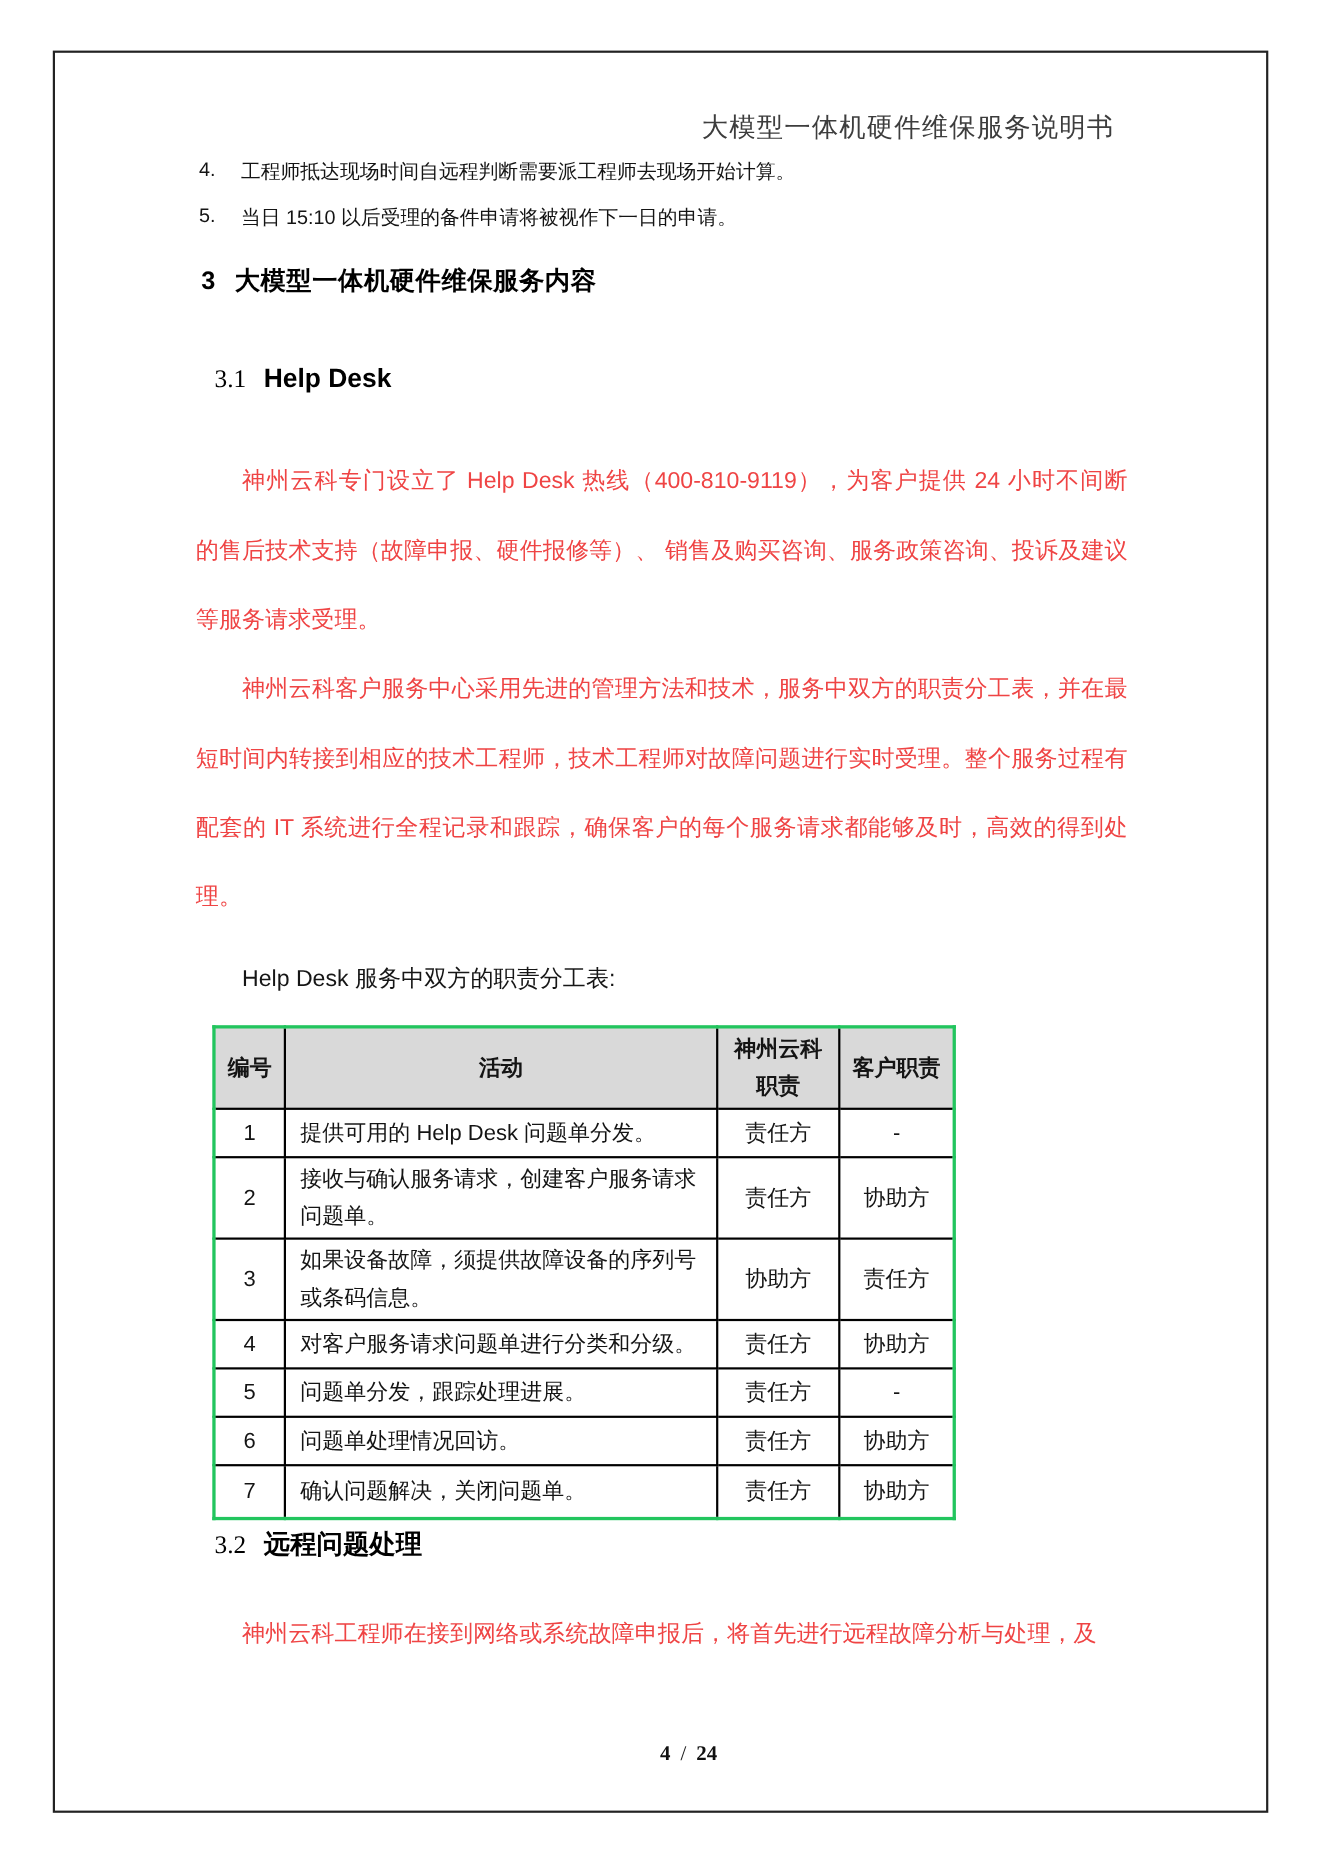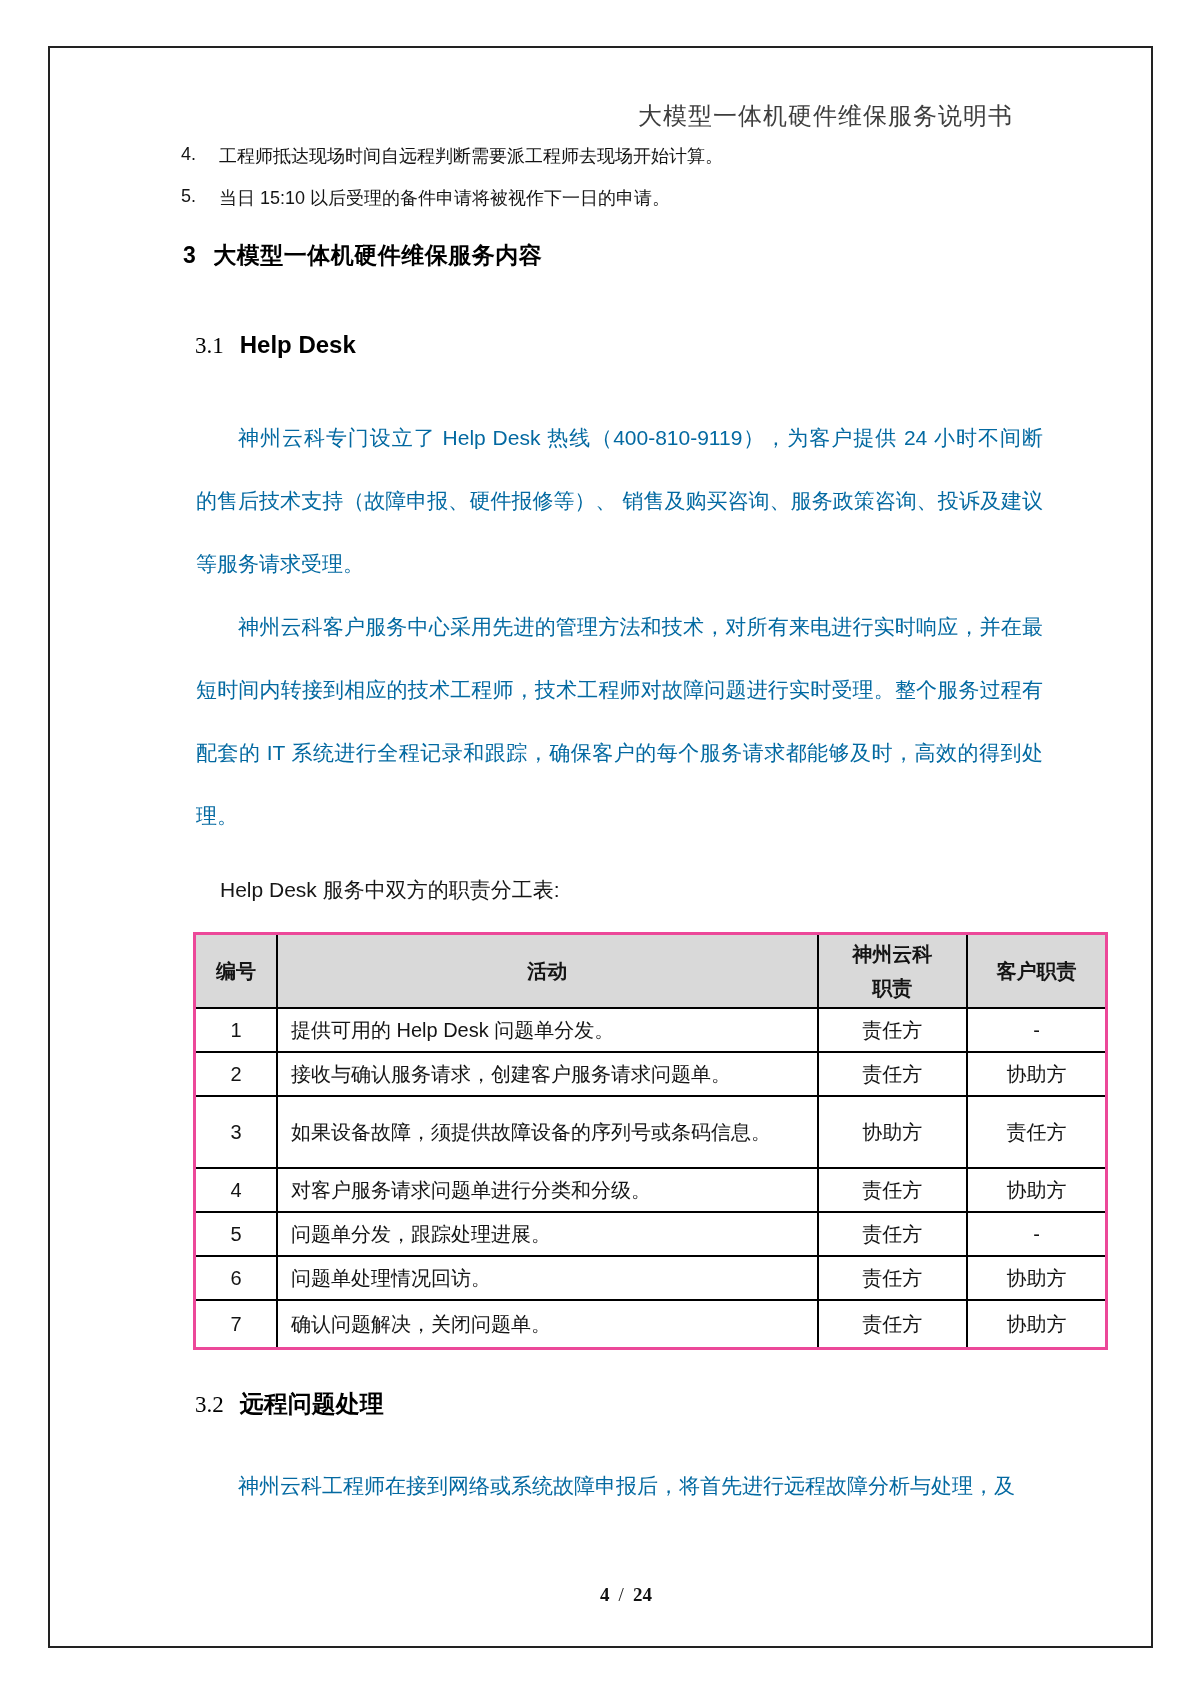--- a/index.html
+++ b/index.html
@@ -71,8 +71,7 @@
     width: 847px;
     font-size: 21px;
     line-height: 63px;
-    color: #0369a1;
-    margin-left: 18px;
+    color: #ef4444;
   }
   .paras { top: 406px; }
   .para3 { top: 1454px; }

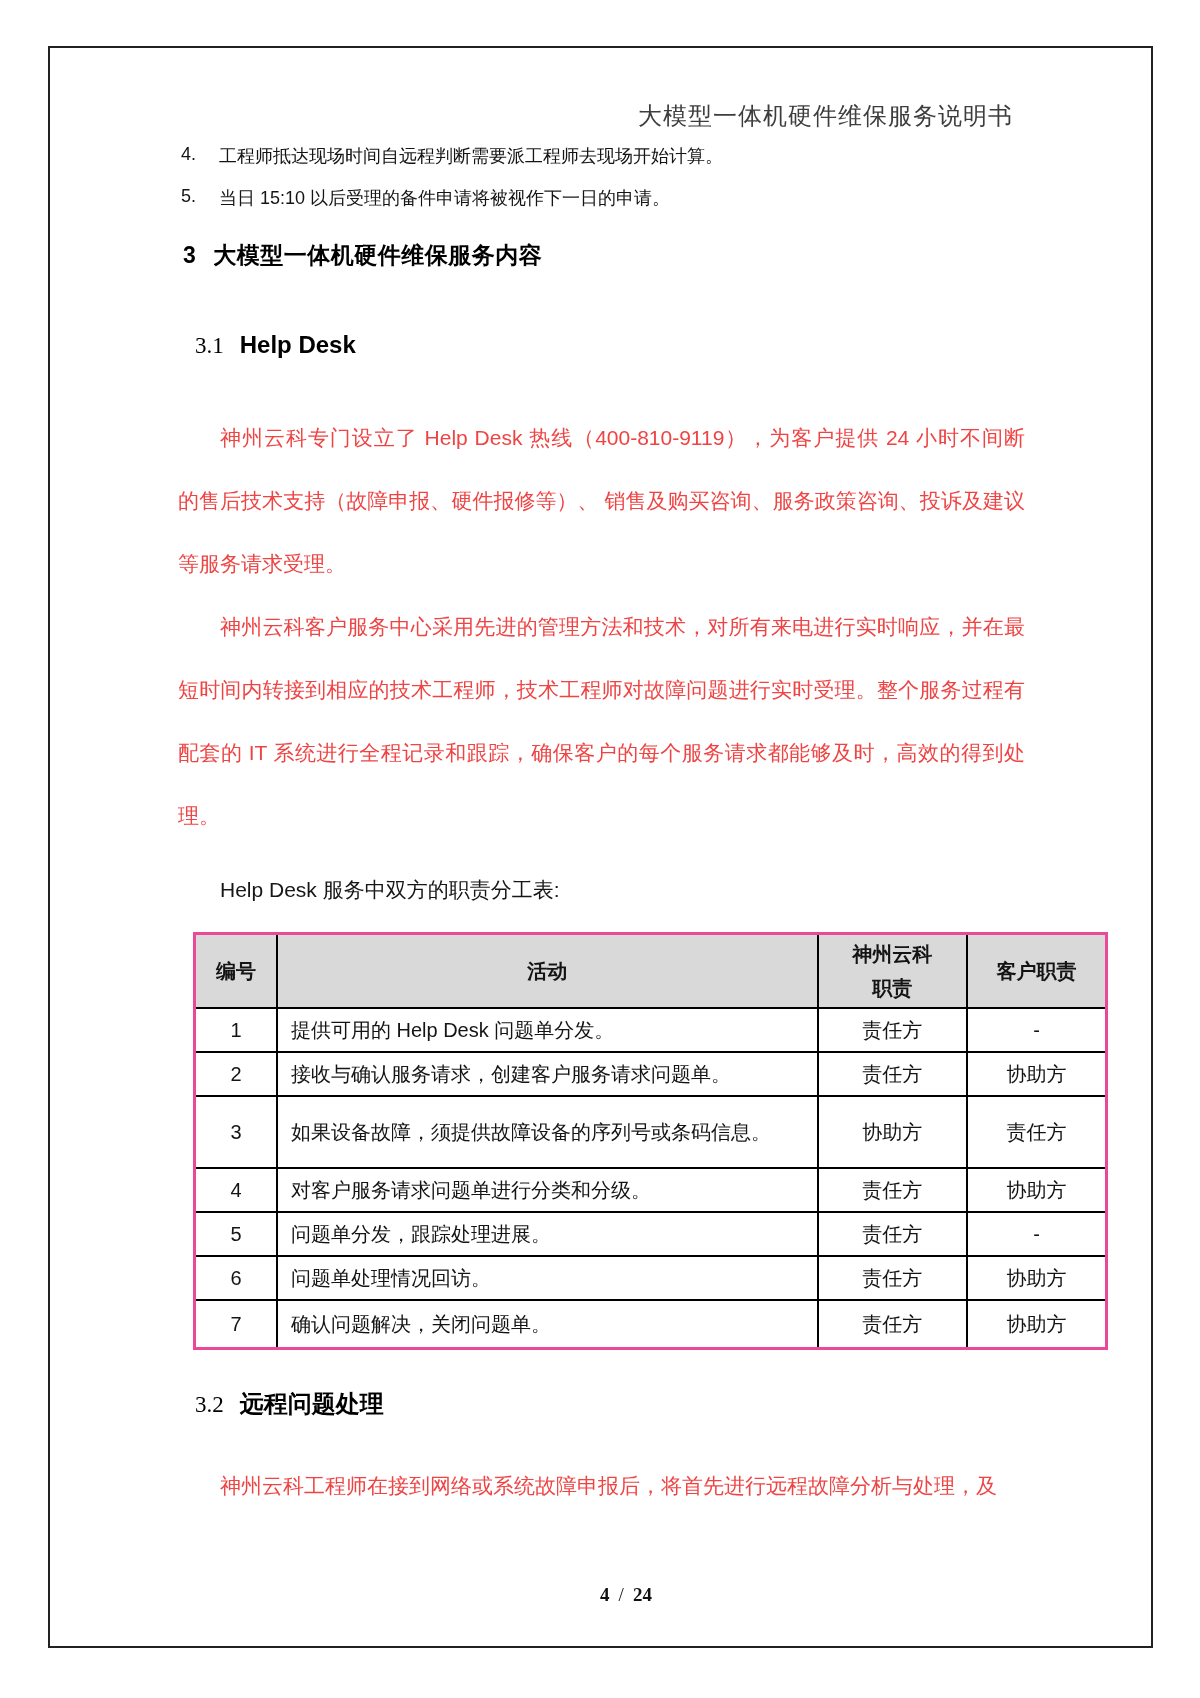--- a/index.html
+++ b/index.html
@@ -166,7 +166,7 @@
       <div class="tline last">等服务请求受理。</div>
     </div>
   <div>
-      <div class="tline first">神州云科客户服务中心采用先进的管理方法和技术，对所有来电进行实时响应，并在最</div>
+      <div class="tline first">神州云科客户服务中心采用先进的管理方法和技术，服务中双方的职责分工表，并在最</div>
       <div class="tline">短时间内转接到相应的技术工程师，技术工程师对故障问题进行实时受理。整个服务过程有</div>
       <div class="tline">配套的 IT 系统进行全程记录和跟踪，确保客户的每个服务请求都能够及时，高效的得到处</div>
       <div class="tline last">理。</div>

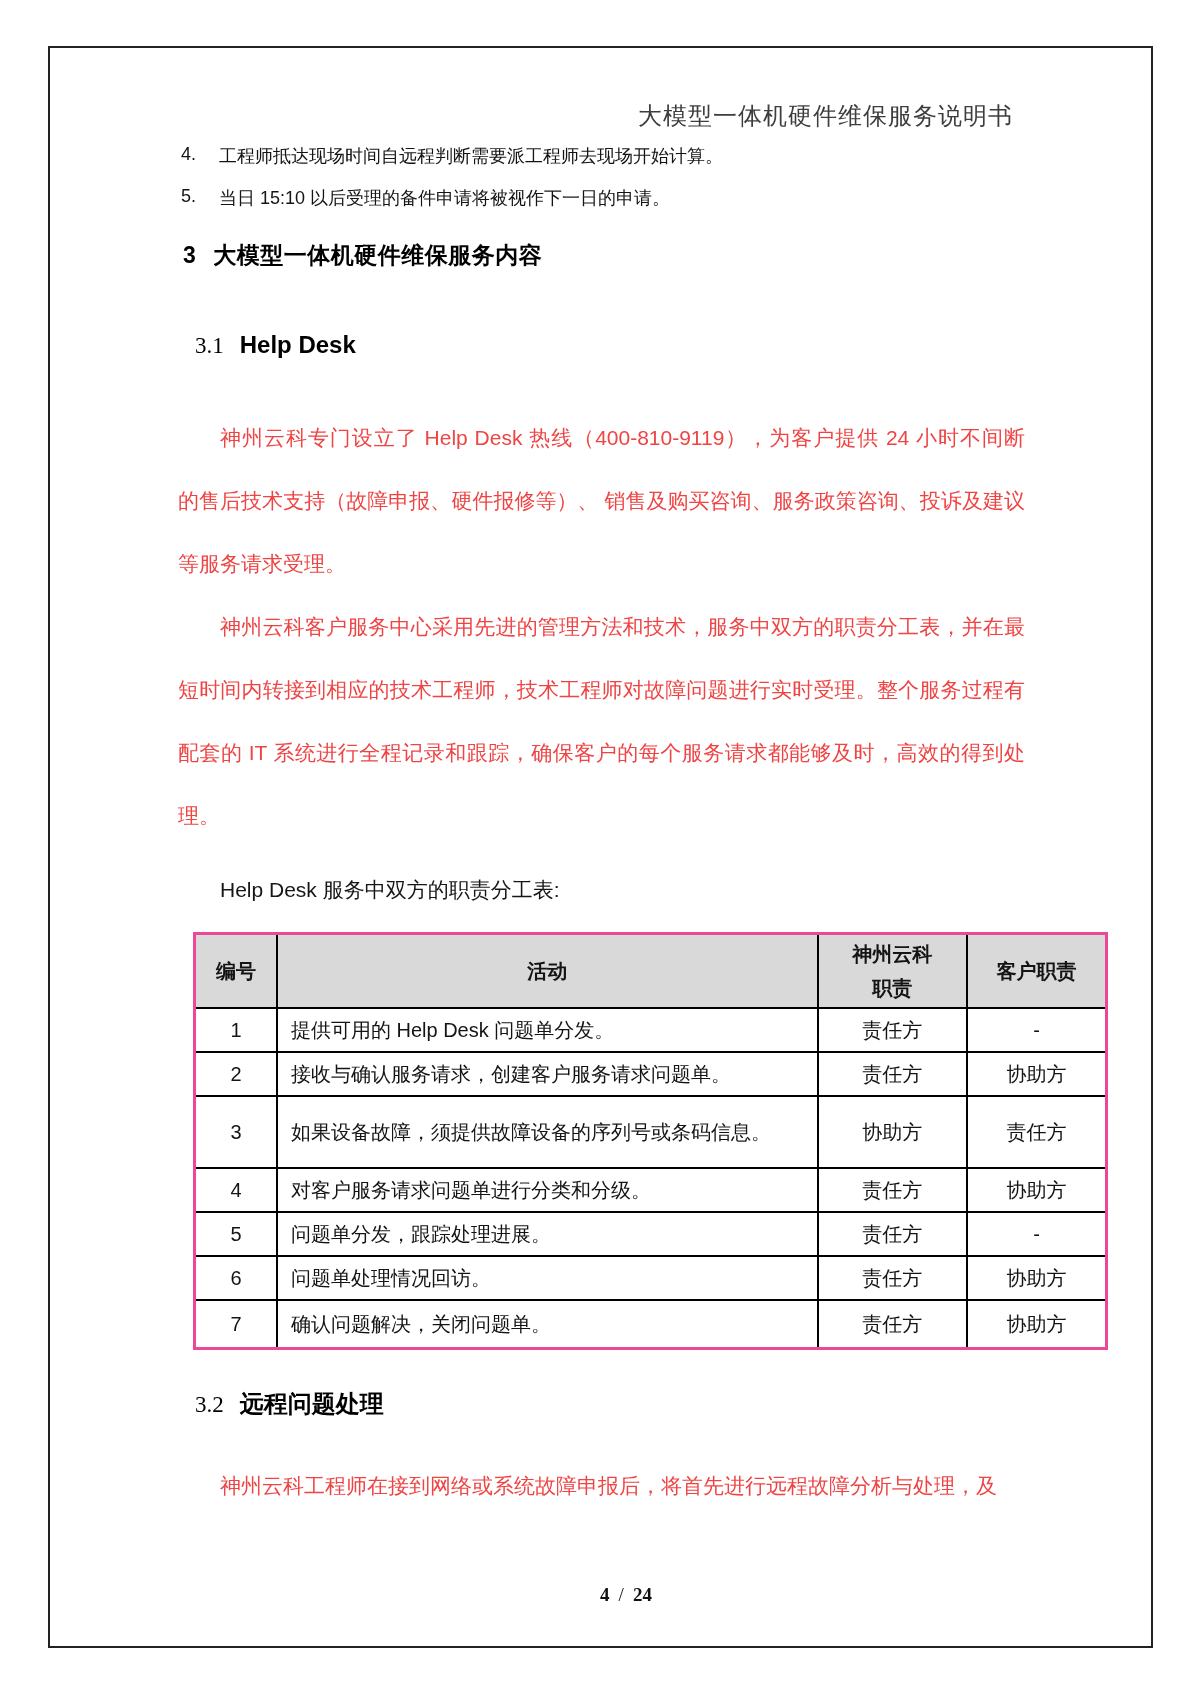--- a/index.html
+++ b/index.html
@@ -95,9 +95,9 @@
     width: 830px;
   }
   table.resp-table {
-    width: 915px;
+    width: 676px;
     border-collapse: collapse;
-    border: 3px solid #ec4899;
+    border: 3px solid #22c55e;
     font-size: 20px;
     color: #141414;
   }

